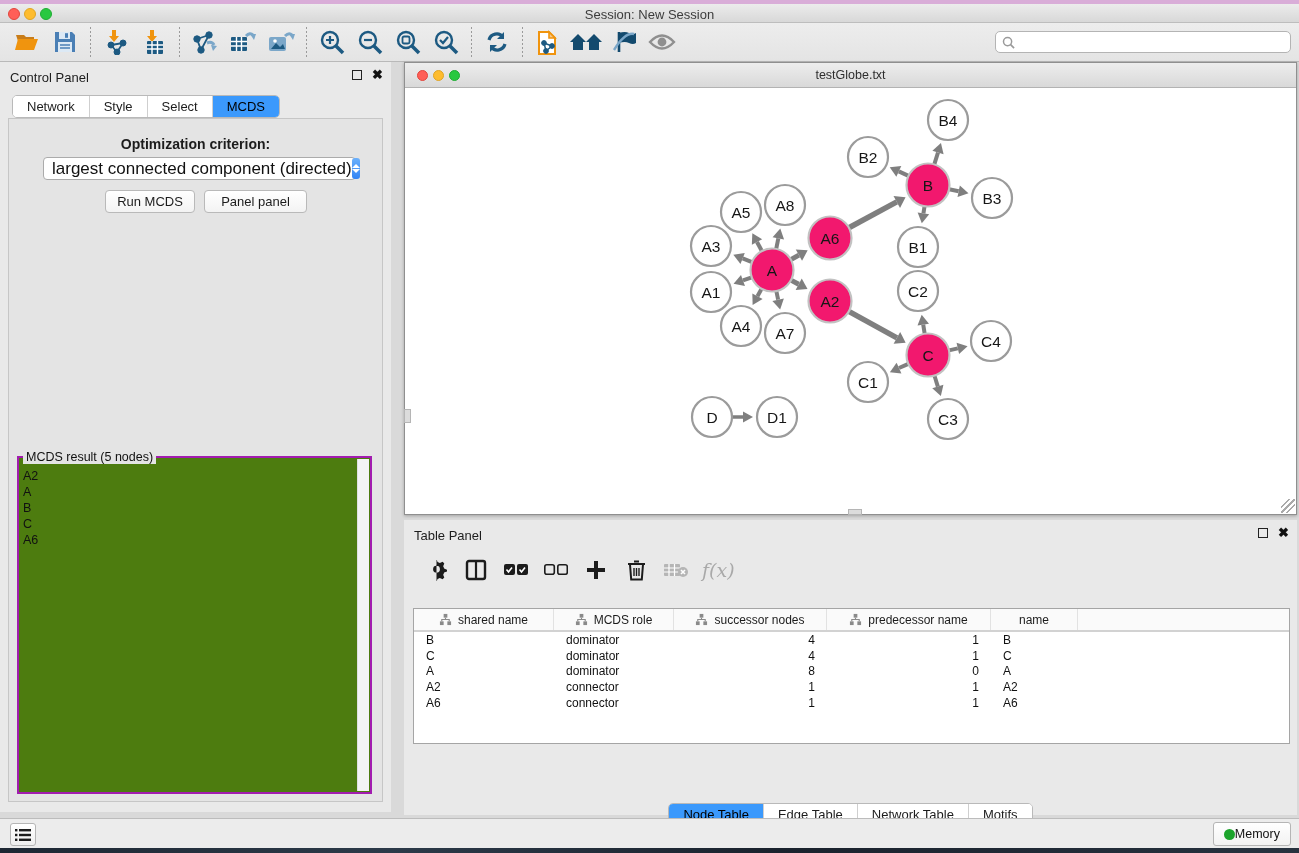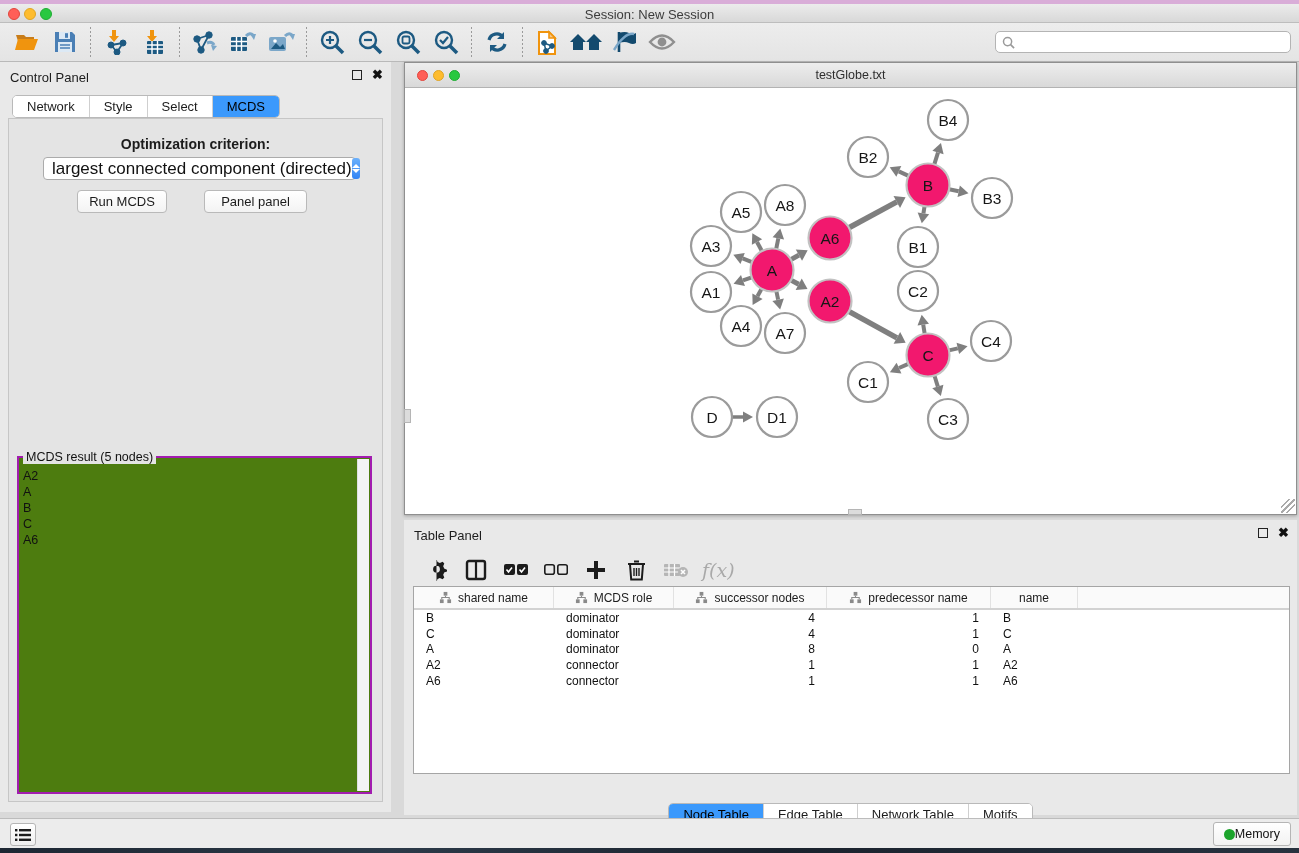--- a/index.html
+++ b/index.html
@@ -61,7 +61,7 @@
   .cp-btn { position:absolute; top:71px; height:23px; background:linear-gradient(#fff,#f3f3f3);
     border:1px solid #b9b9b9; border-radius:4px; font-size:13px; color:#1c1c1c;
     font-family:"Liberation Sans",sans-serif; cursor:pointer; }
-  #run-btn { left:68px; width:90px; }
+  #run-btn { left:96px; width:90px; }
   #closepanel-btn { left:195px; width:103px; }
 
   #result-box { position:absolute; left:8px; right:10px; top:337px; bottom:7px;

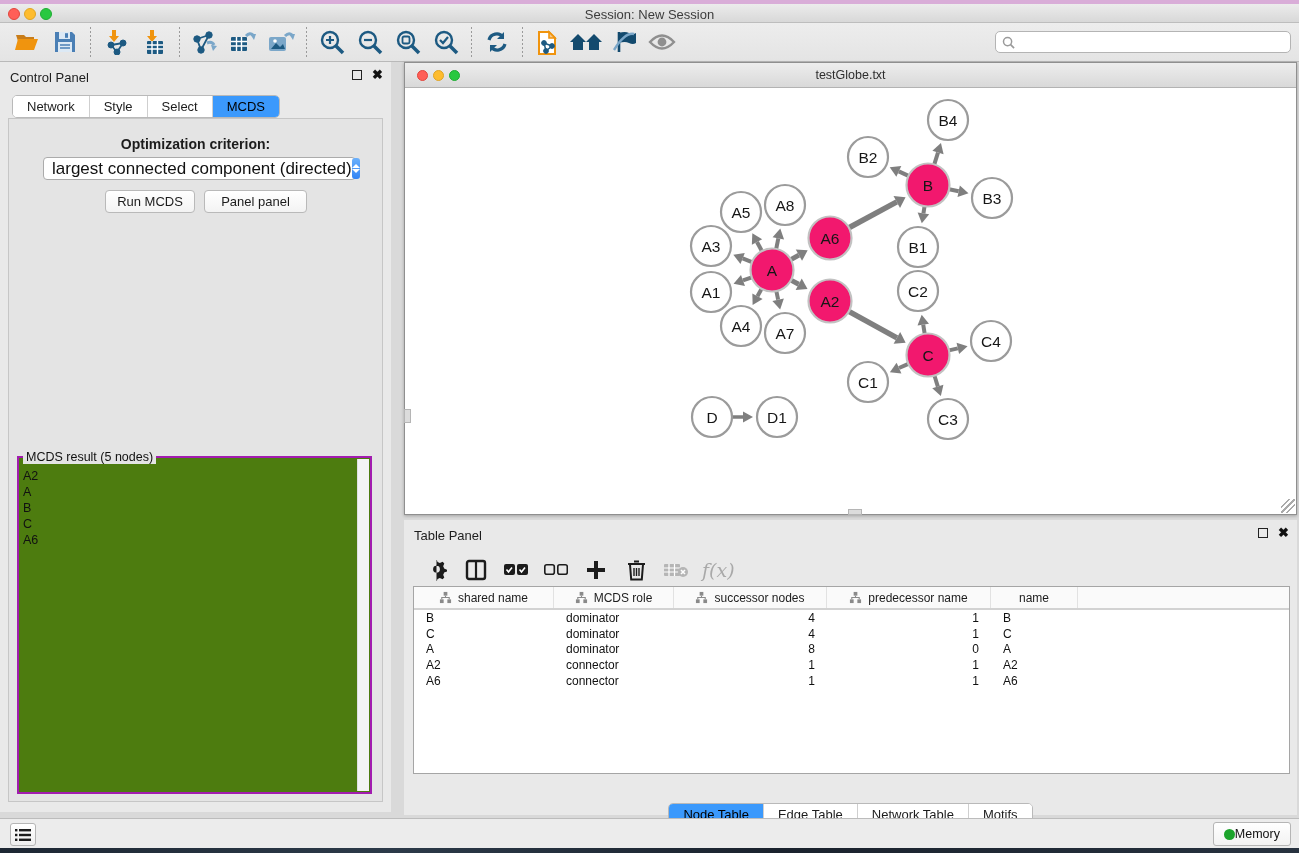--- a/index.html
+++ b/index.html
@@ -104,7 +104,7 @@
     align-items:center; justify-content:center; cursor:pointer; }
   .fx-label { font-family:"DejaVu Serif", serif; font-style:italic; font-size:19px; color:#a9a9a9; }
 
-  #node-table { position:absolute; left:9px; right:7px; top:66px; height:188px;
+  #node-table { position:absolute; left:9px; right:7px; top:88px; height:136px;
     background:#fff; border:1px solid #a5a5a5; overflow:hidden; }
   #nt-header { display:flex; height:23px; background:#fafafa; border-bottom:2px solid #d2d2d2; }
   .nt-hcell { display:flex; align-items:center; justify-content:center; gap:6px;

